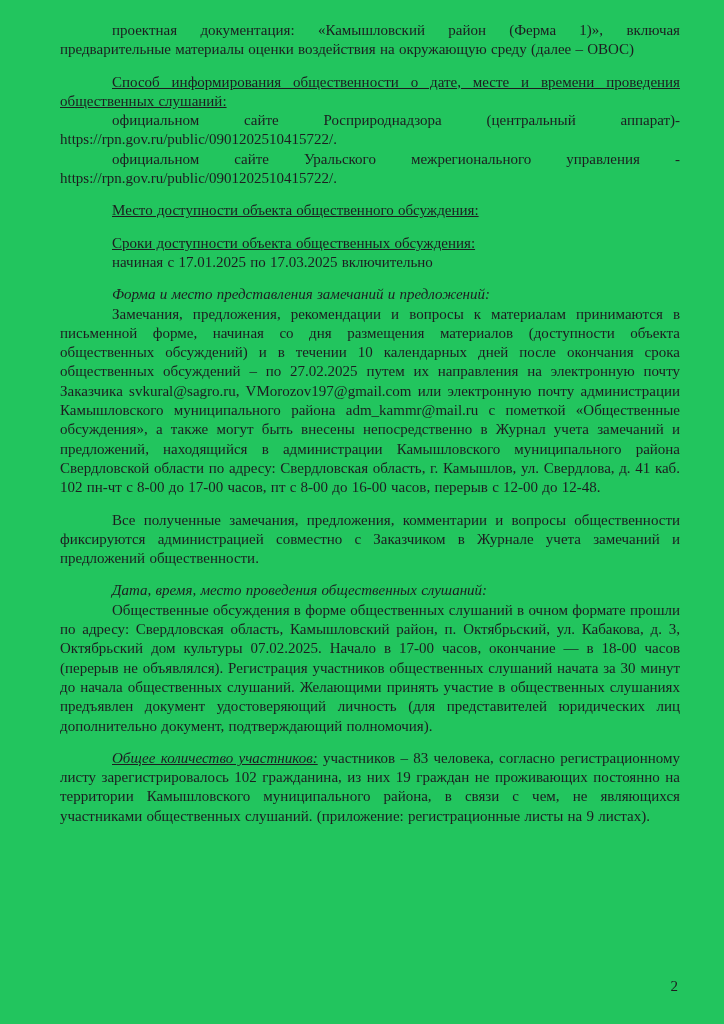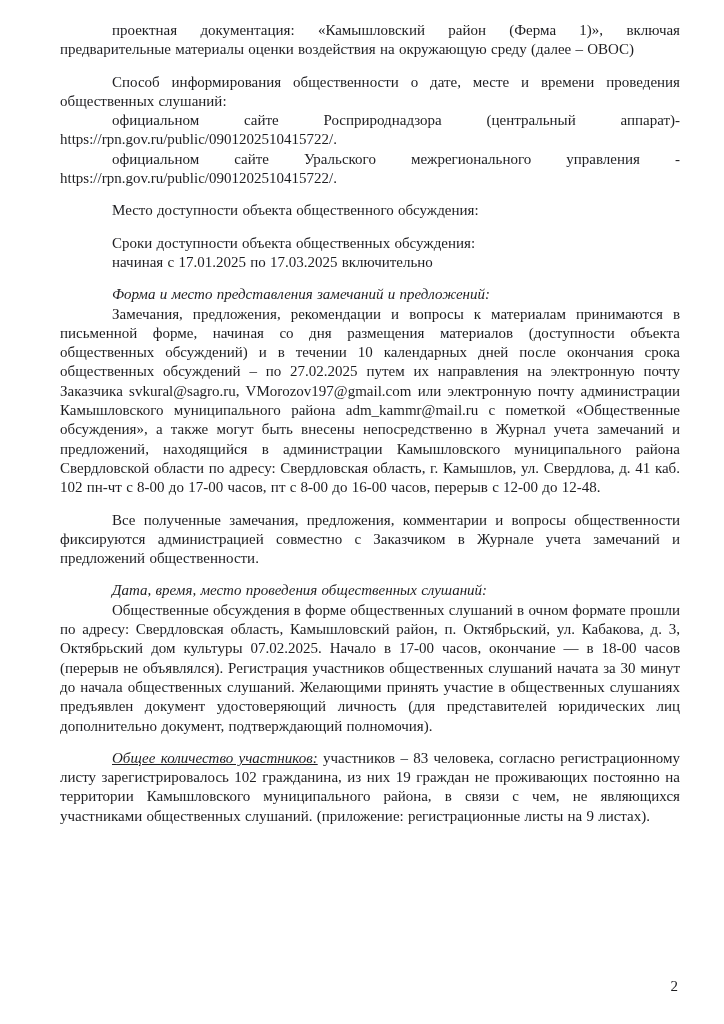--- a/index.html
+++ b/index.html
@@ -12,7 +12,7 @@
     width: 724px;
     height: 1024px;
     margin: 0 auto;
-    background: #ffffff;
+    background: #22c55e;
     overflow: hidden;
     font-family: "Liberation Serif", "DejaVu Serif", serif;
     color: #1d1d20;

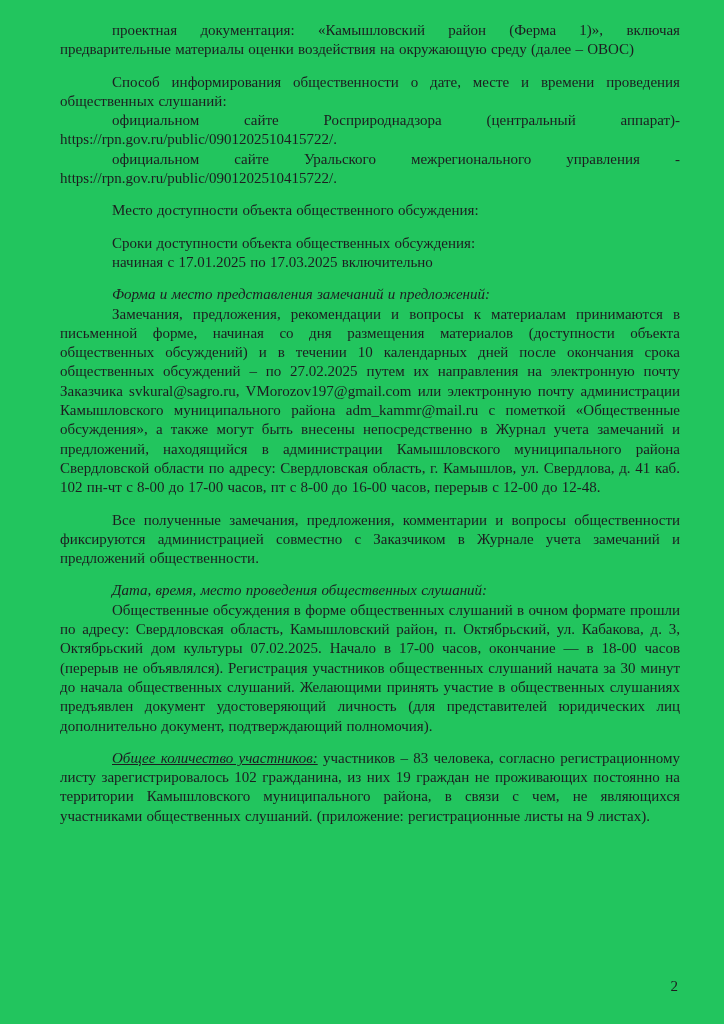--- a/index.html
+++ b/index.html
@@ -32,6 +32,7 @@
     word-spacing: 0.5px;
   }
   .heading-u {
+    text-decoration: underline;
   }
   .heading-iu {
     font-style: italic;

